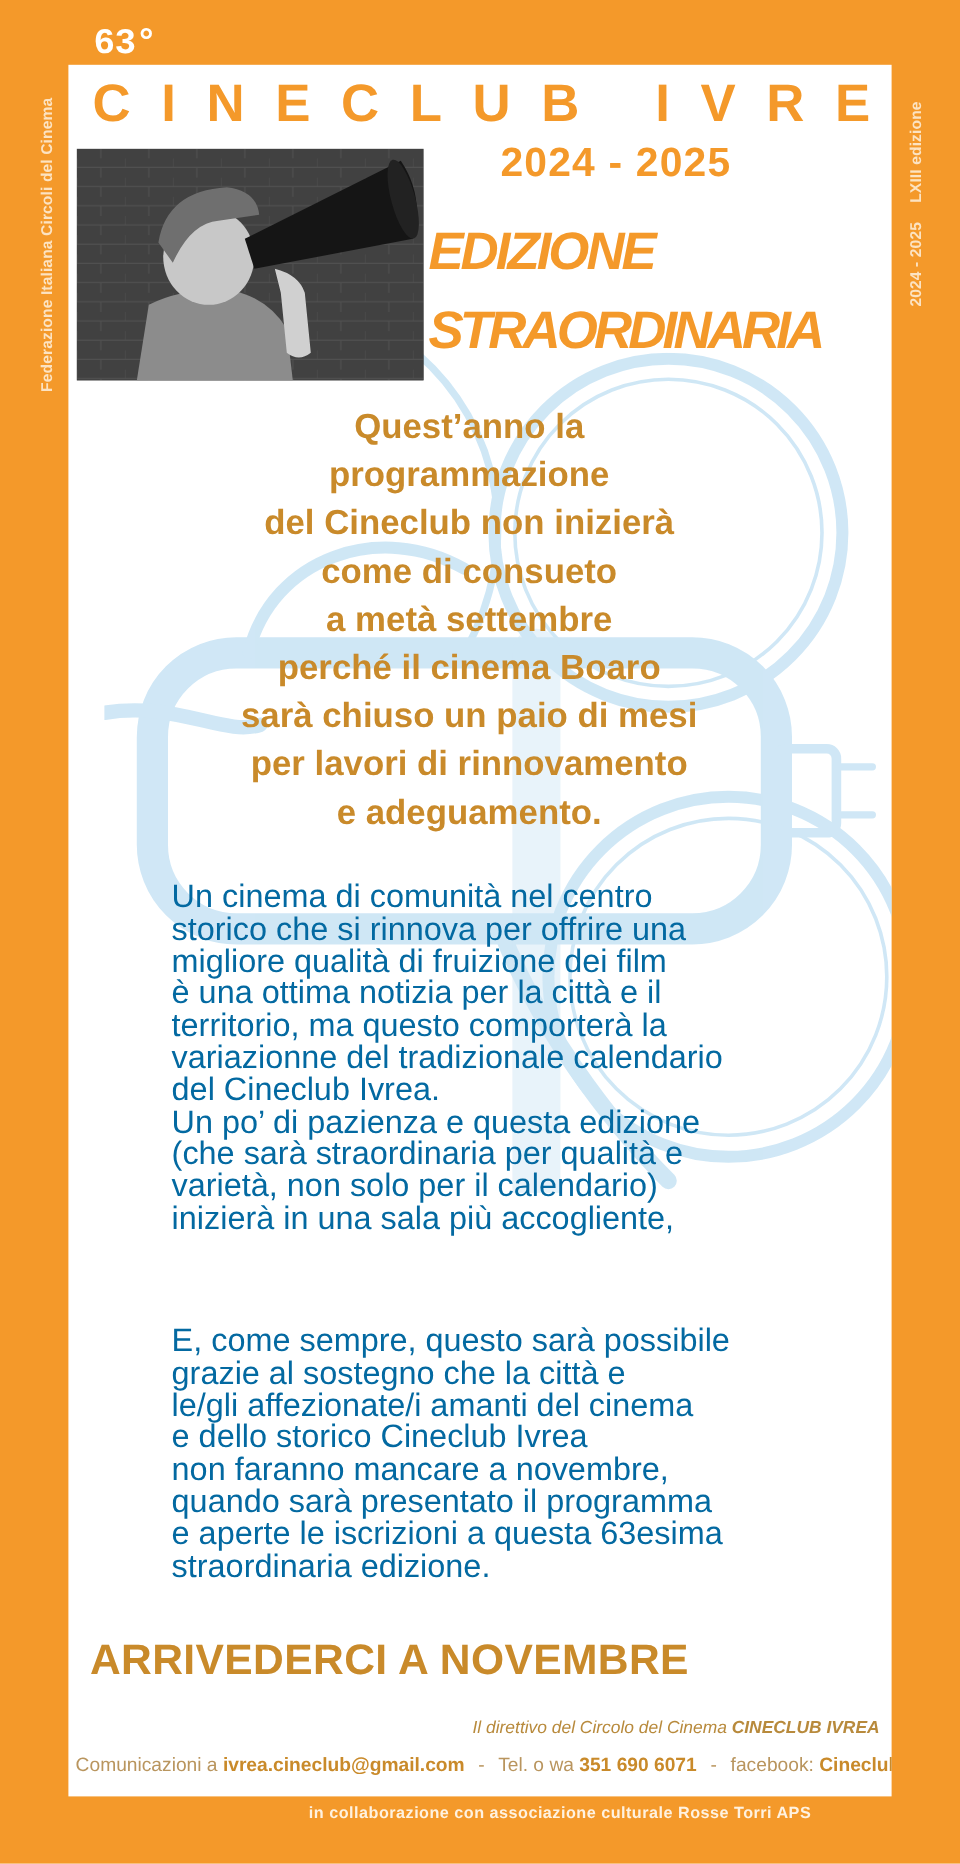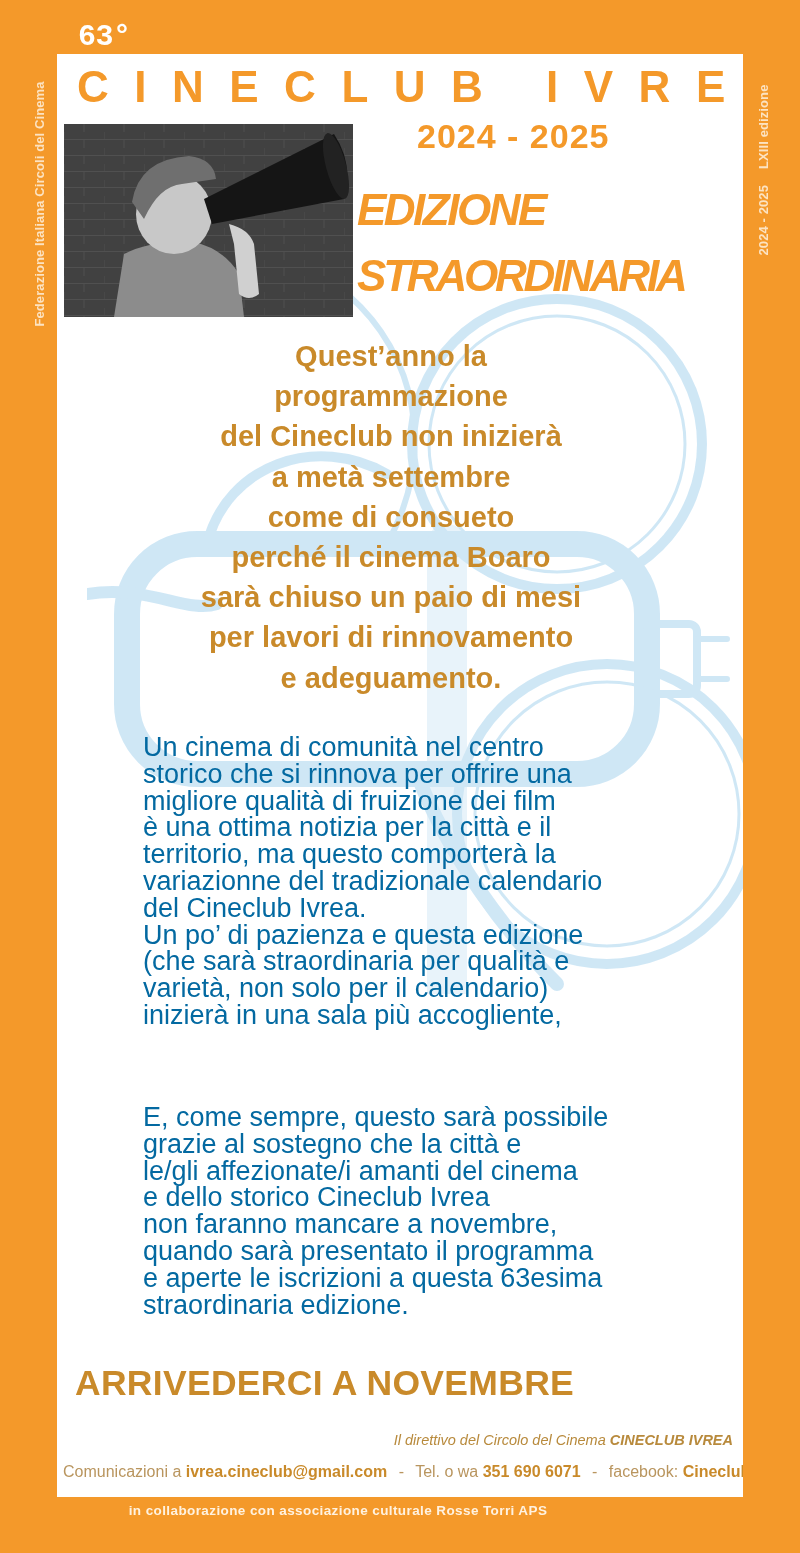--- a/index.html
+++ b/index.html
@@ -162,8 +162,8 @@
     <div>Quest’anno la</div>
     <div>programmazione</div>
     <div>del Cineclub non inizierà</div>
+    <div>come di consueto</div>
     <div>a metà settembre</div>
-    <div>come di consueto</div>
     <div>perché il cinema Boaro</div>
     <div>sarà chiuso un paio di mesi</div>
     <div>per lavori di rinnovamento</div>

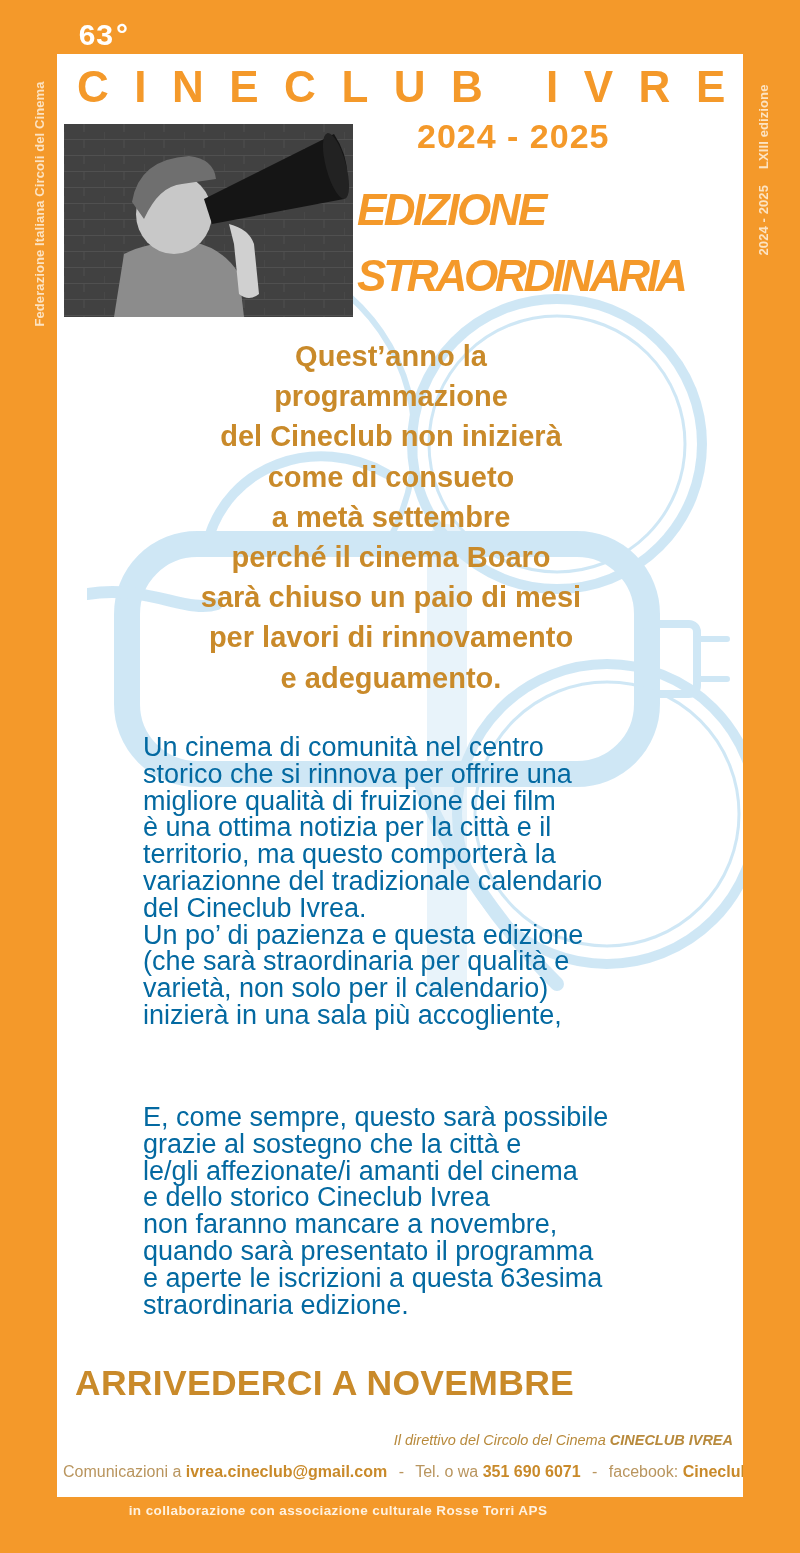--- a/index.html
+++ b/index.html
@@ -93,7 +93,7 @@
   .contacts b { color: #C98A2A; font-weight: 700; }
   .contacts .sep { margin: 0 7px; }
   .collab {
-    position: absolute; left: 0; top: 1502px; width: 676px; text-align: center;
+    position: absolute; left: 0; top: 1502px; width: 676px; text-align: right;
     color: #FFF2E0; font-weight: 700; font-size: 13.5px; line-height: 18px;
     letter-spacing: 0.4px; white-space: nowrap;
   }

